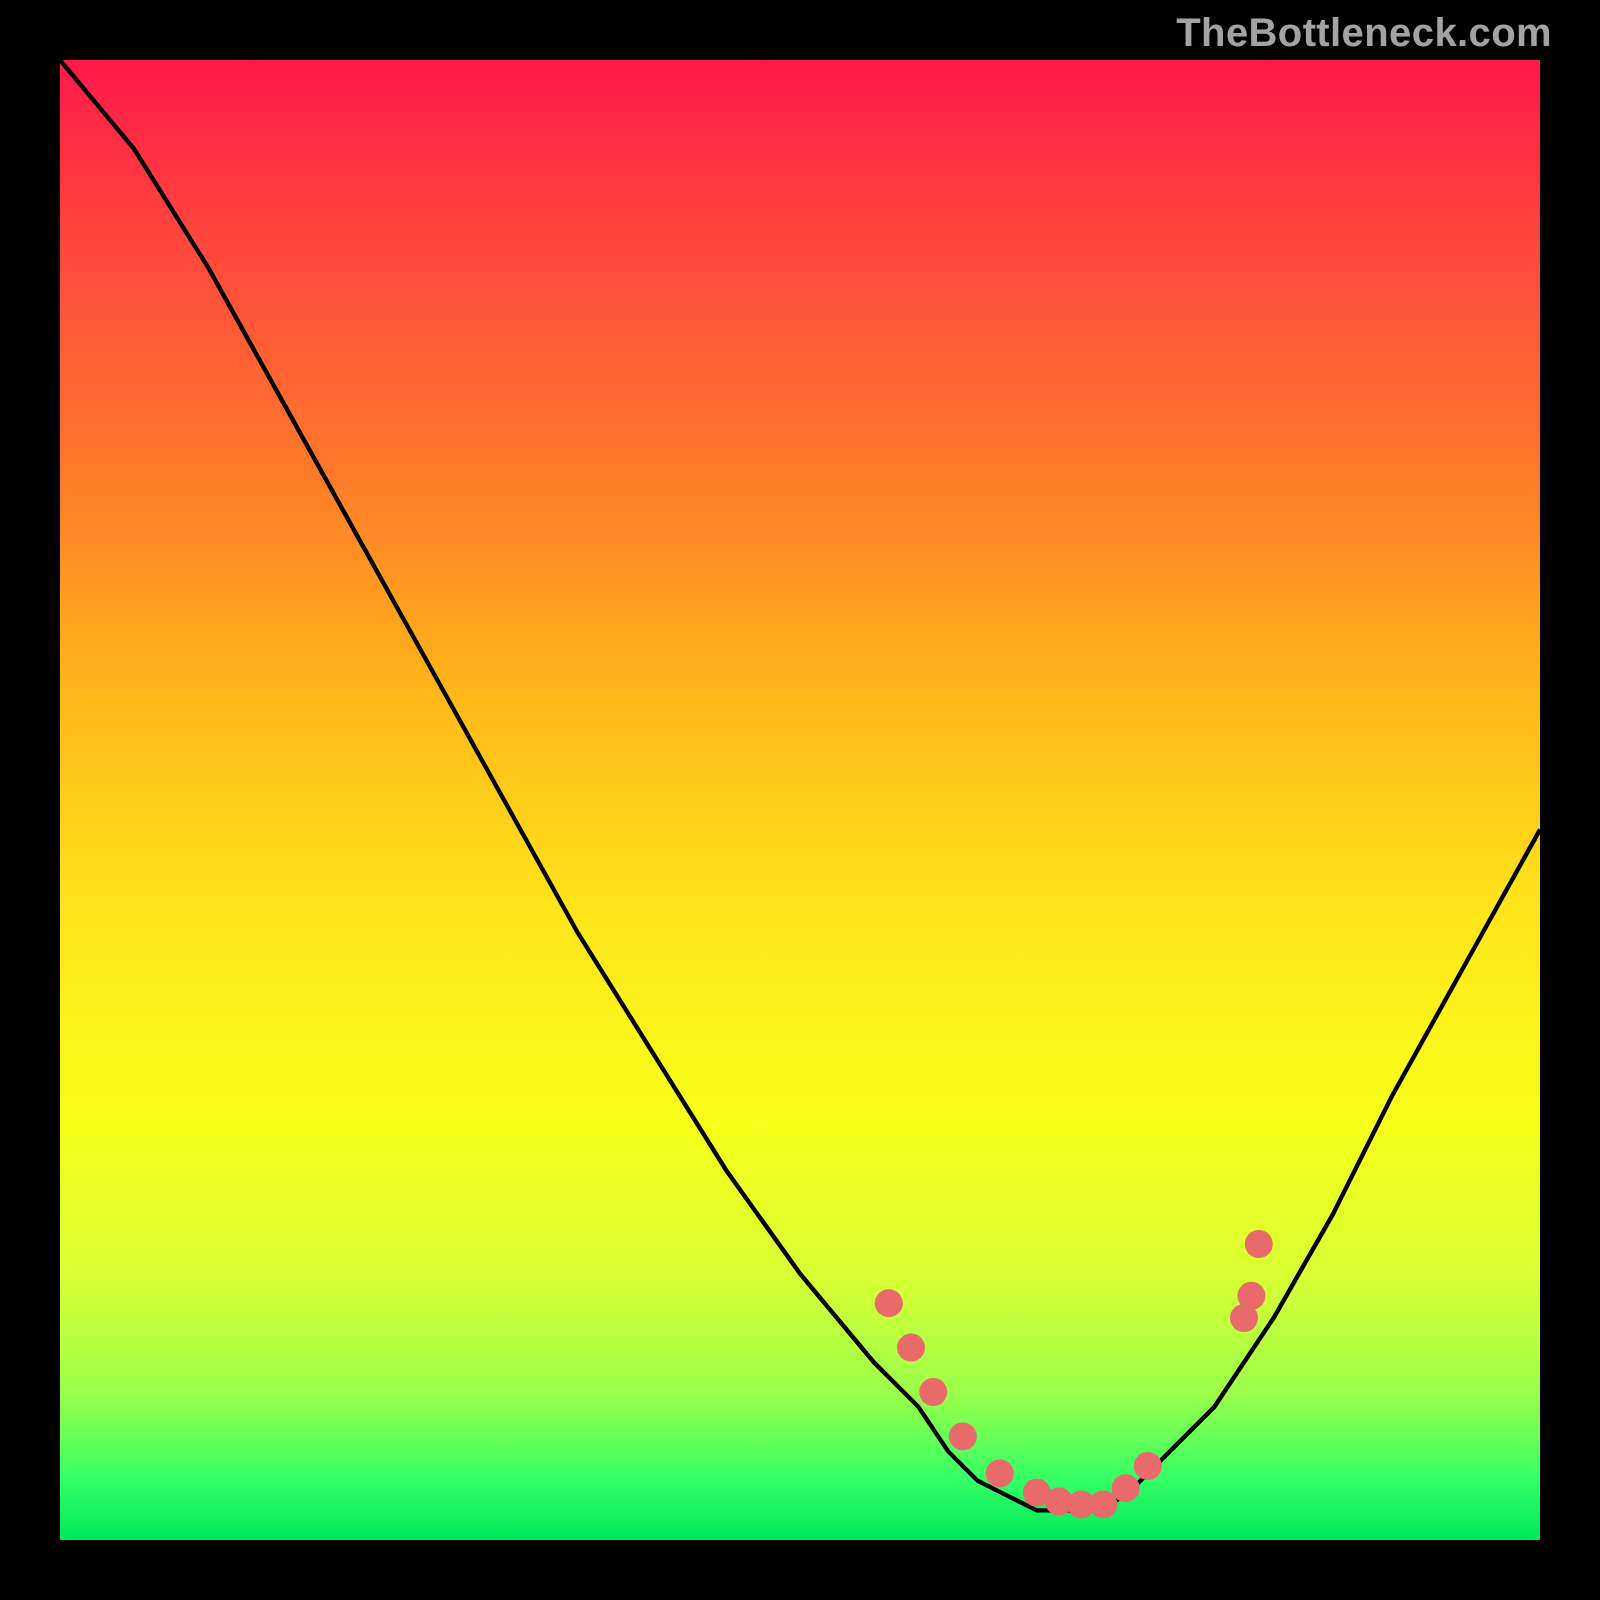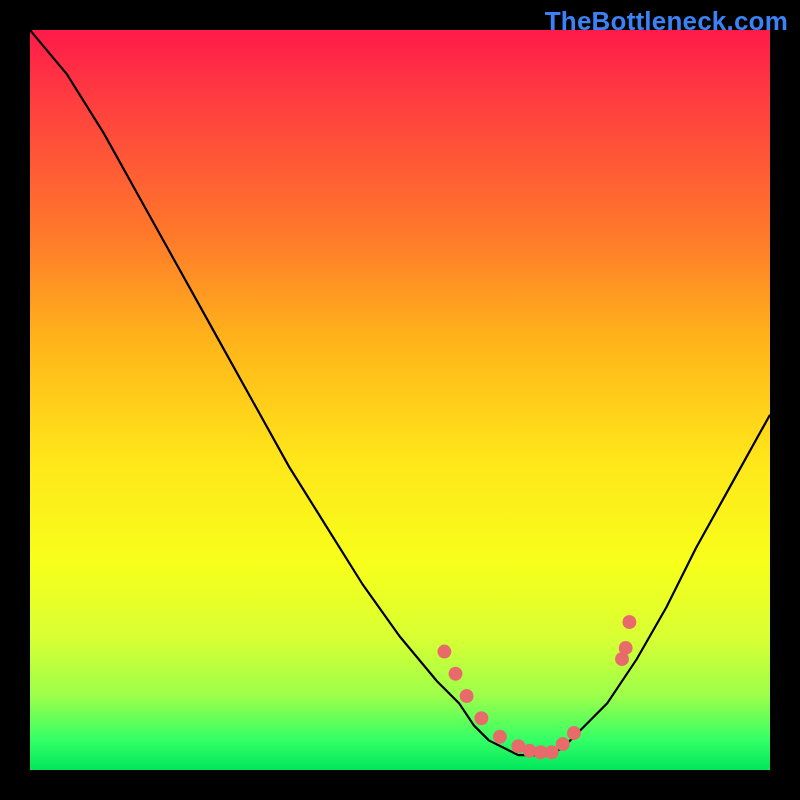--- a/index.html
+++ b/index.html
@@ -32,9 +32,9 @@
   .watermark {
     position: absolute;
     top: 6px;
-    right: 12px;
-    color: #3b82f6;
-    font-size: 26px;
+    right: 24px;
+    color: #a3a3a3;
+    font-size: 20px;
     font-weight: 600;
     letter-spacing: 0.2px;
     z-index: 5;

